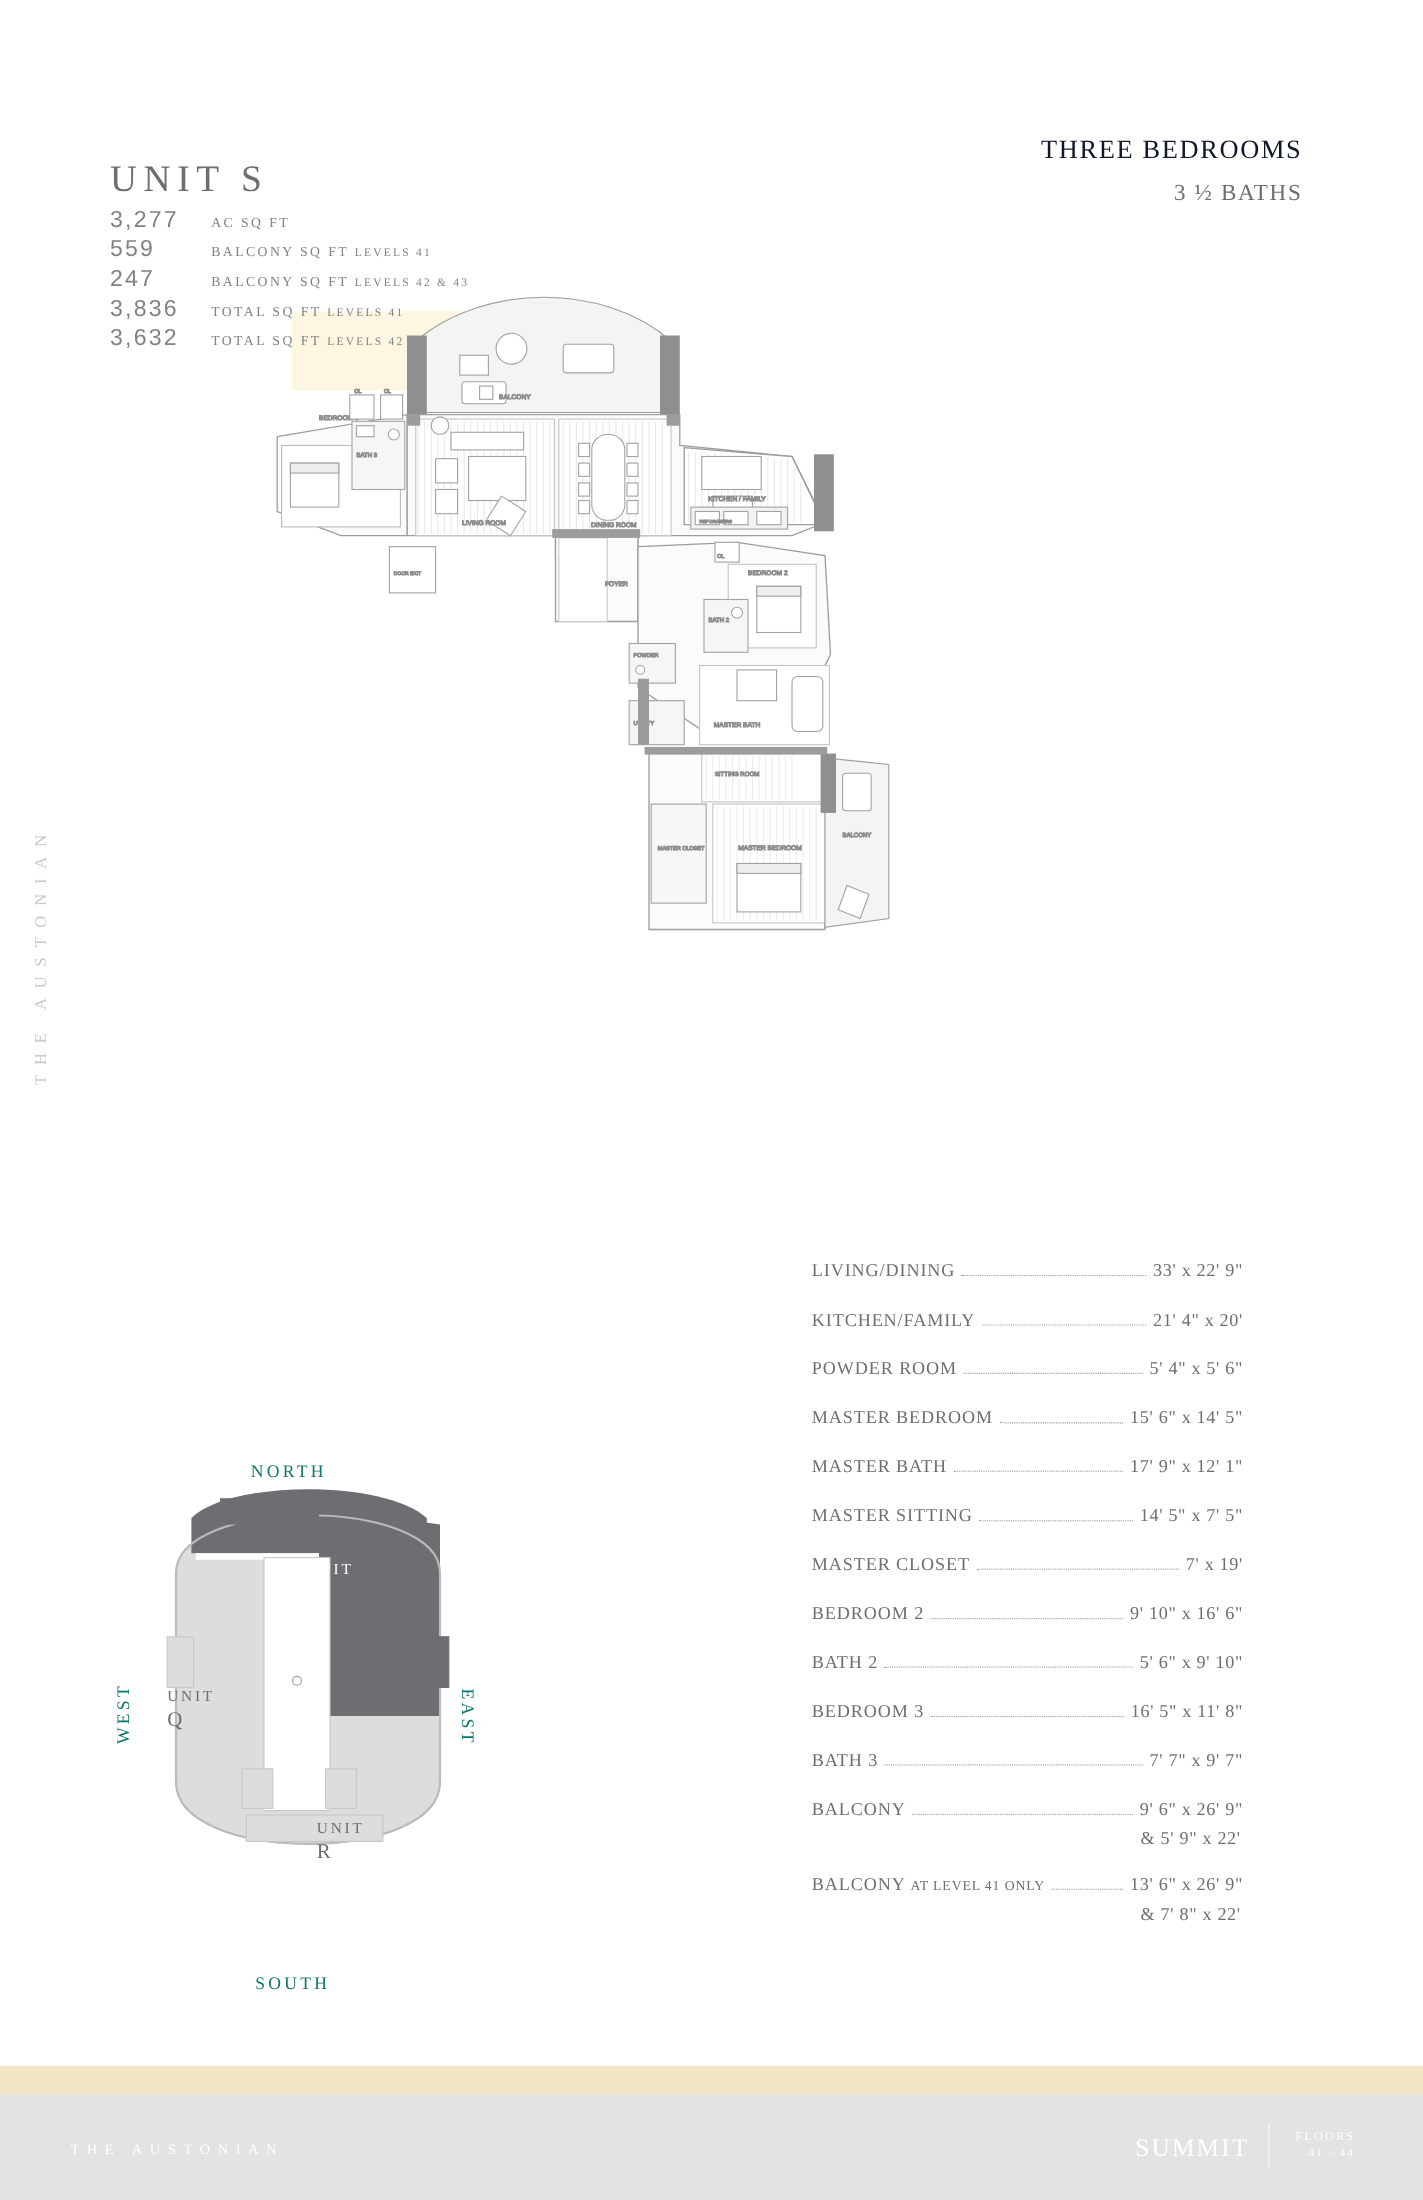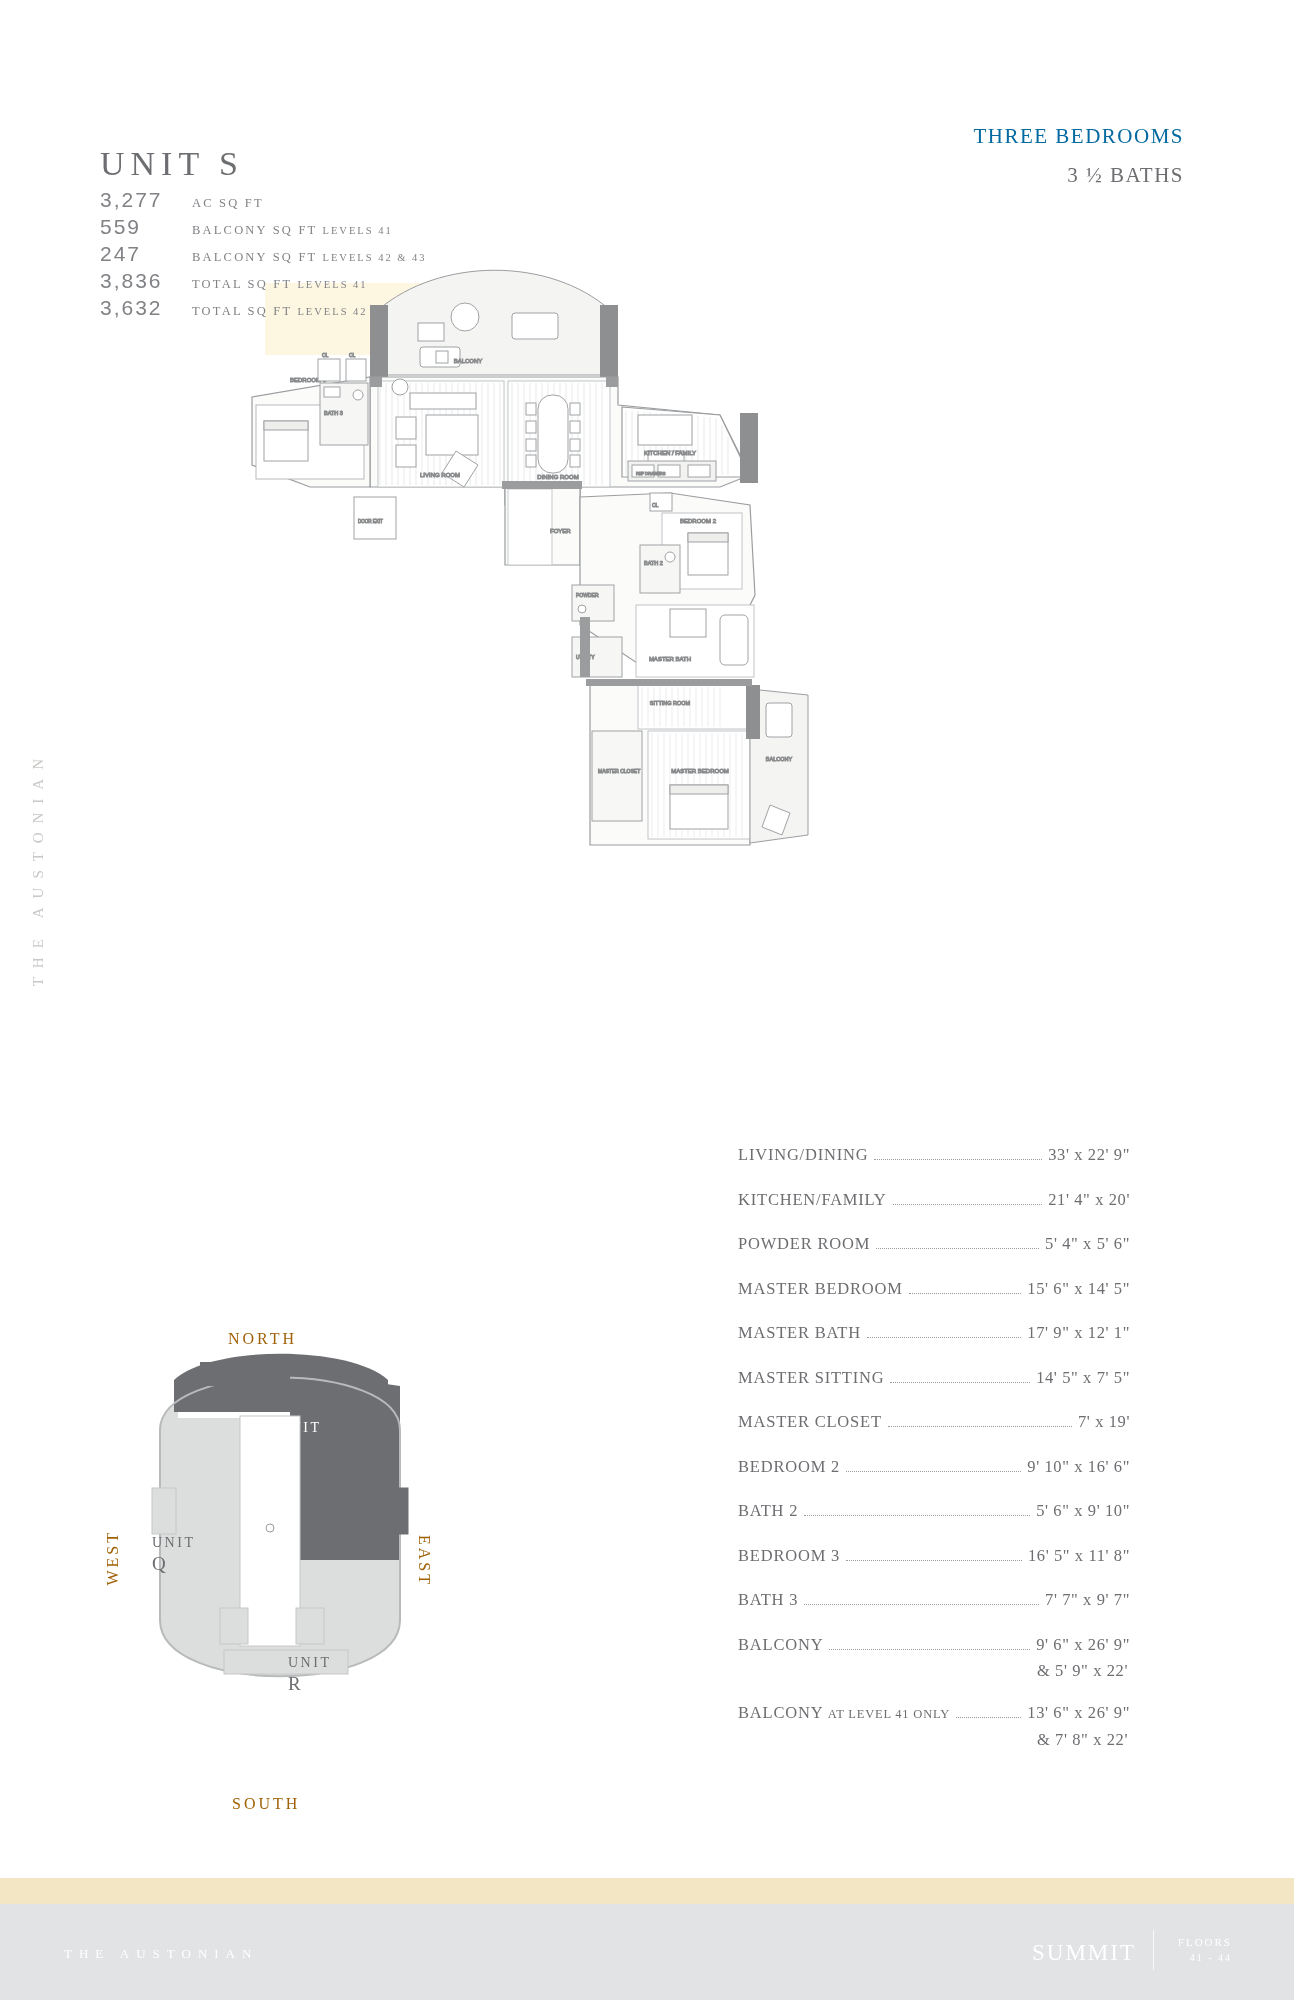--- a/index.html
+++ b/index.html
@@ -21,7 +21,7 @@
   }
   .bed-line{
     position:absolute;right:110px;top:124px;
-    font-size:21px;letter-spacing:1.5px;color:#0369a1;
+    font-size:24px;letter-spacing:1.5px;color:#0f172a;
     text-align:right;white-space:nowrap;
   }
   .bath-line{

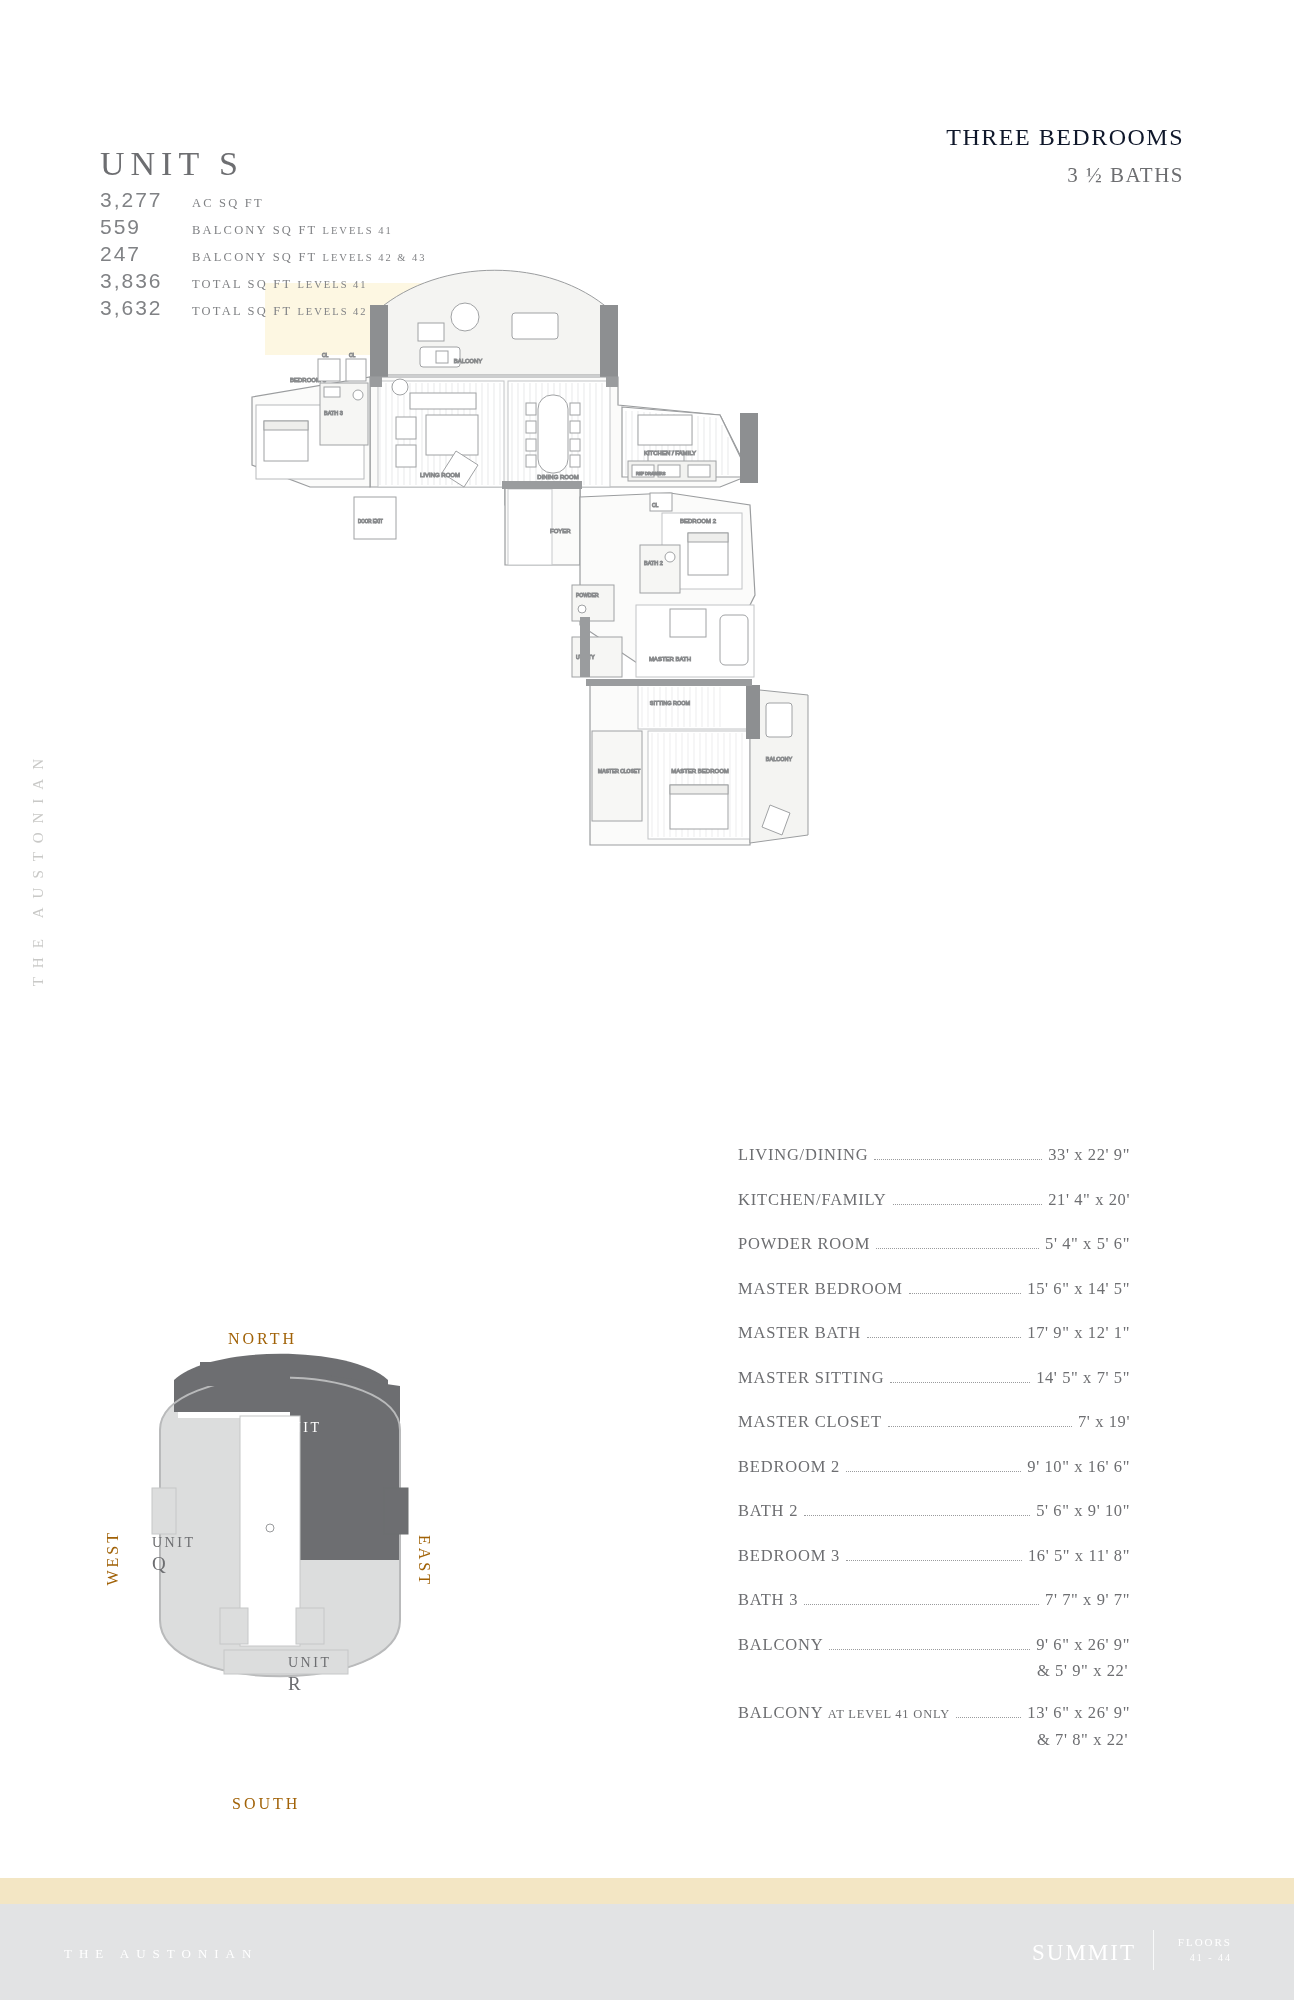--- a/index.html
+++ b/index.html
@@ -84,7 +84,7 @@
   
   .keyplan{position:absolute;left:100px;top:1320px;width:380px;height:500px;}
   .kp-label{
-    position:absolute;font-size:16px;letter-spacing:3px;color:#a16207;
+    position:absolute;font-size:16px;letter-spacing:3px;color:#0f766e;
     text-transform:uppercase;
   }
   .kp-north{left:228px;top:1330px;}

